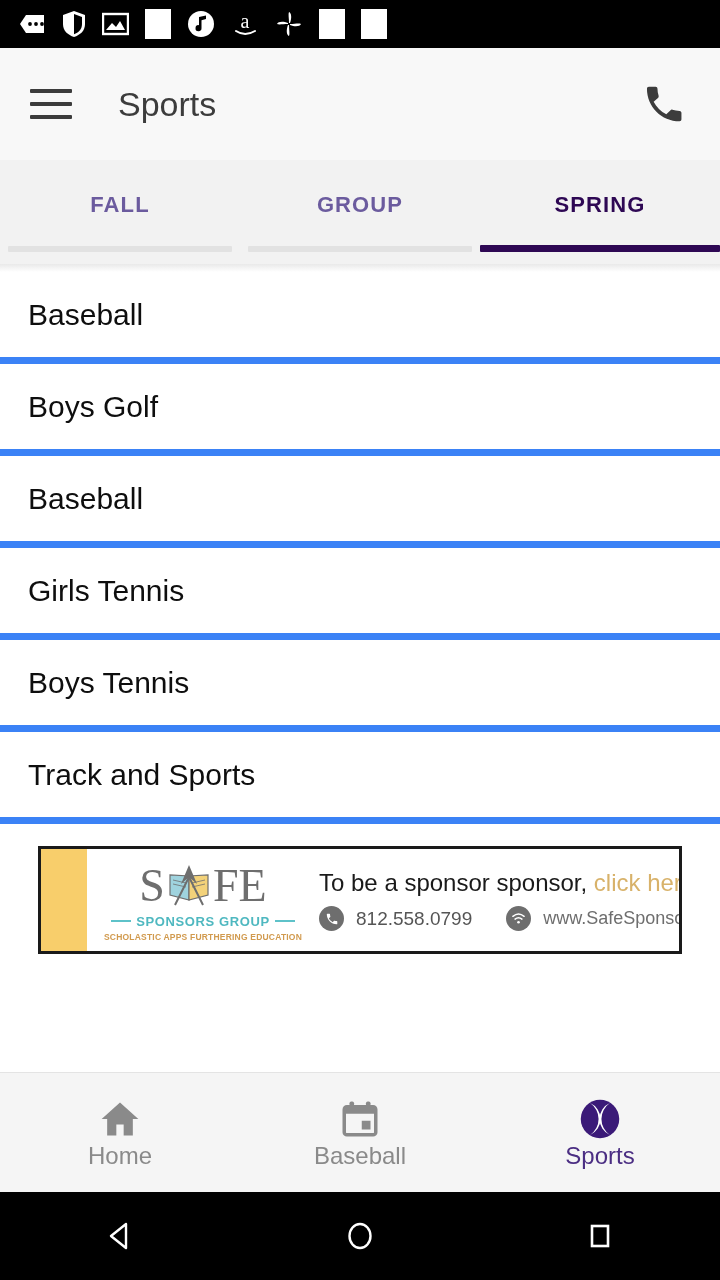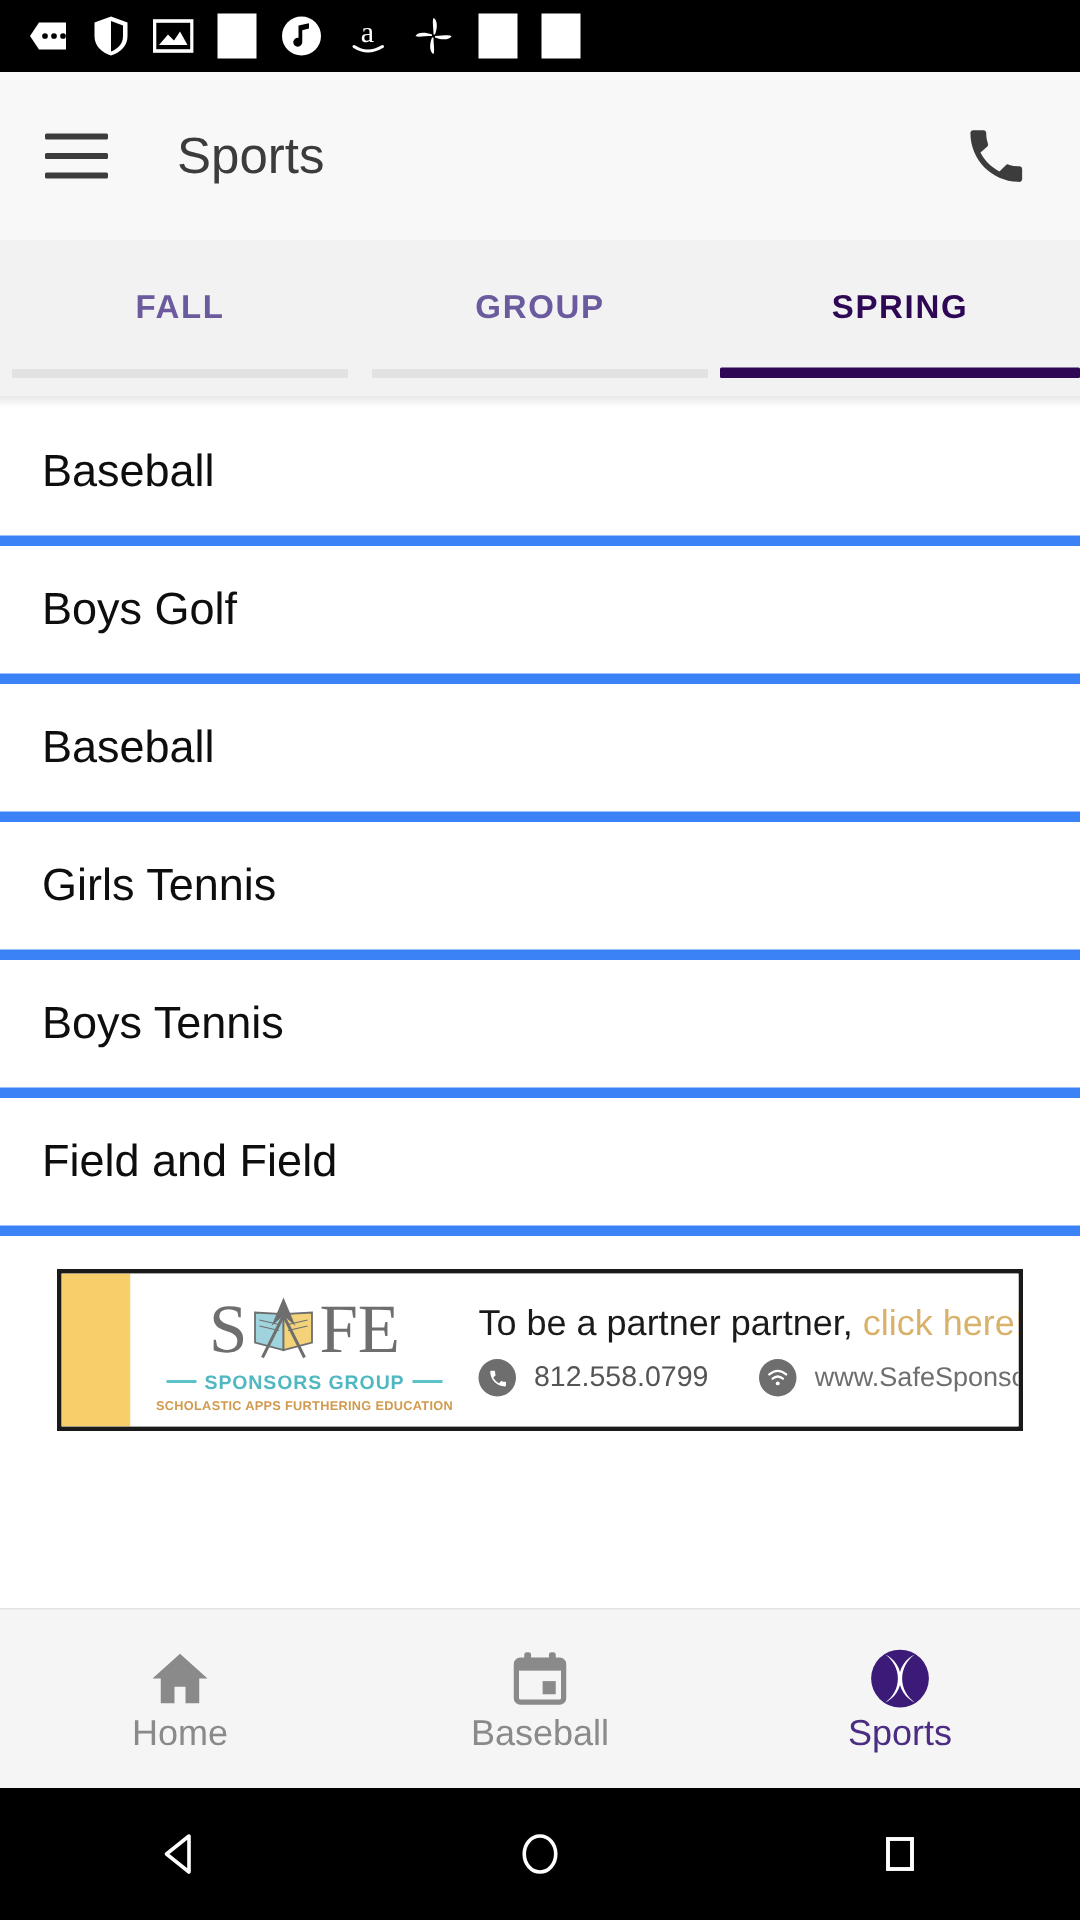--- a/index.html
+++ b/index.html
@@ -209,7 +209,7 @@
       <span class="list-item-label">Boys Tennis</span>
     </div>
     <div class="list-item">
-      <span class="list-item-label">Field and Field</span>
+      <span class="list-item-label">Track and Sports</span>
     </div>
 
     <div class="ad-wrap">

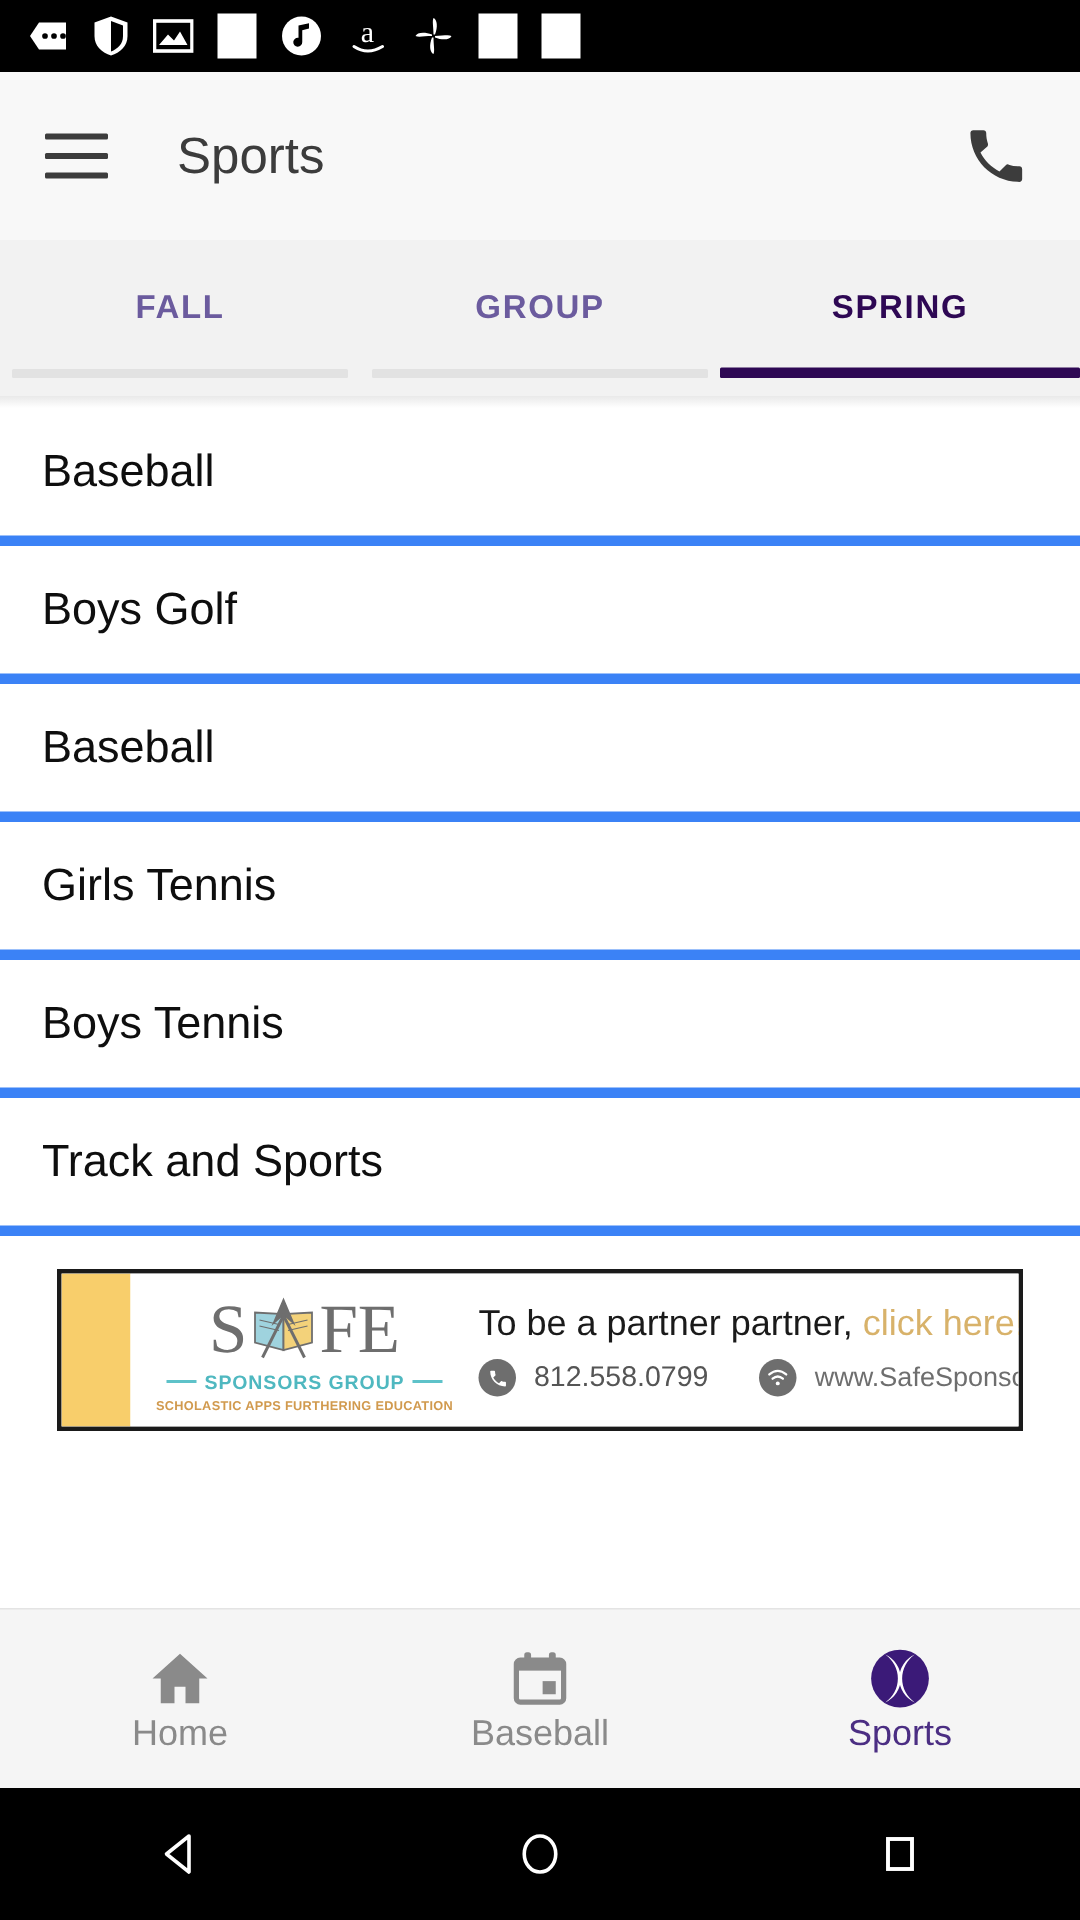--- a/index.html
+++ b/index.html
@@ -245,7 +245,7 @@
 
           <div class="ad-right">
             <div class="ad-headline">
-              <span>To be a partner partner,</span>
+              <span>To be a sponsor sponsor,</span>
               <span class="cta">click here!</span>
             </div>
             <div class="ad-contact">

